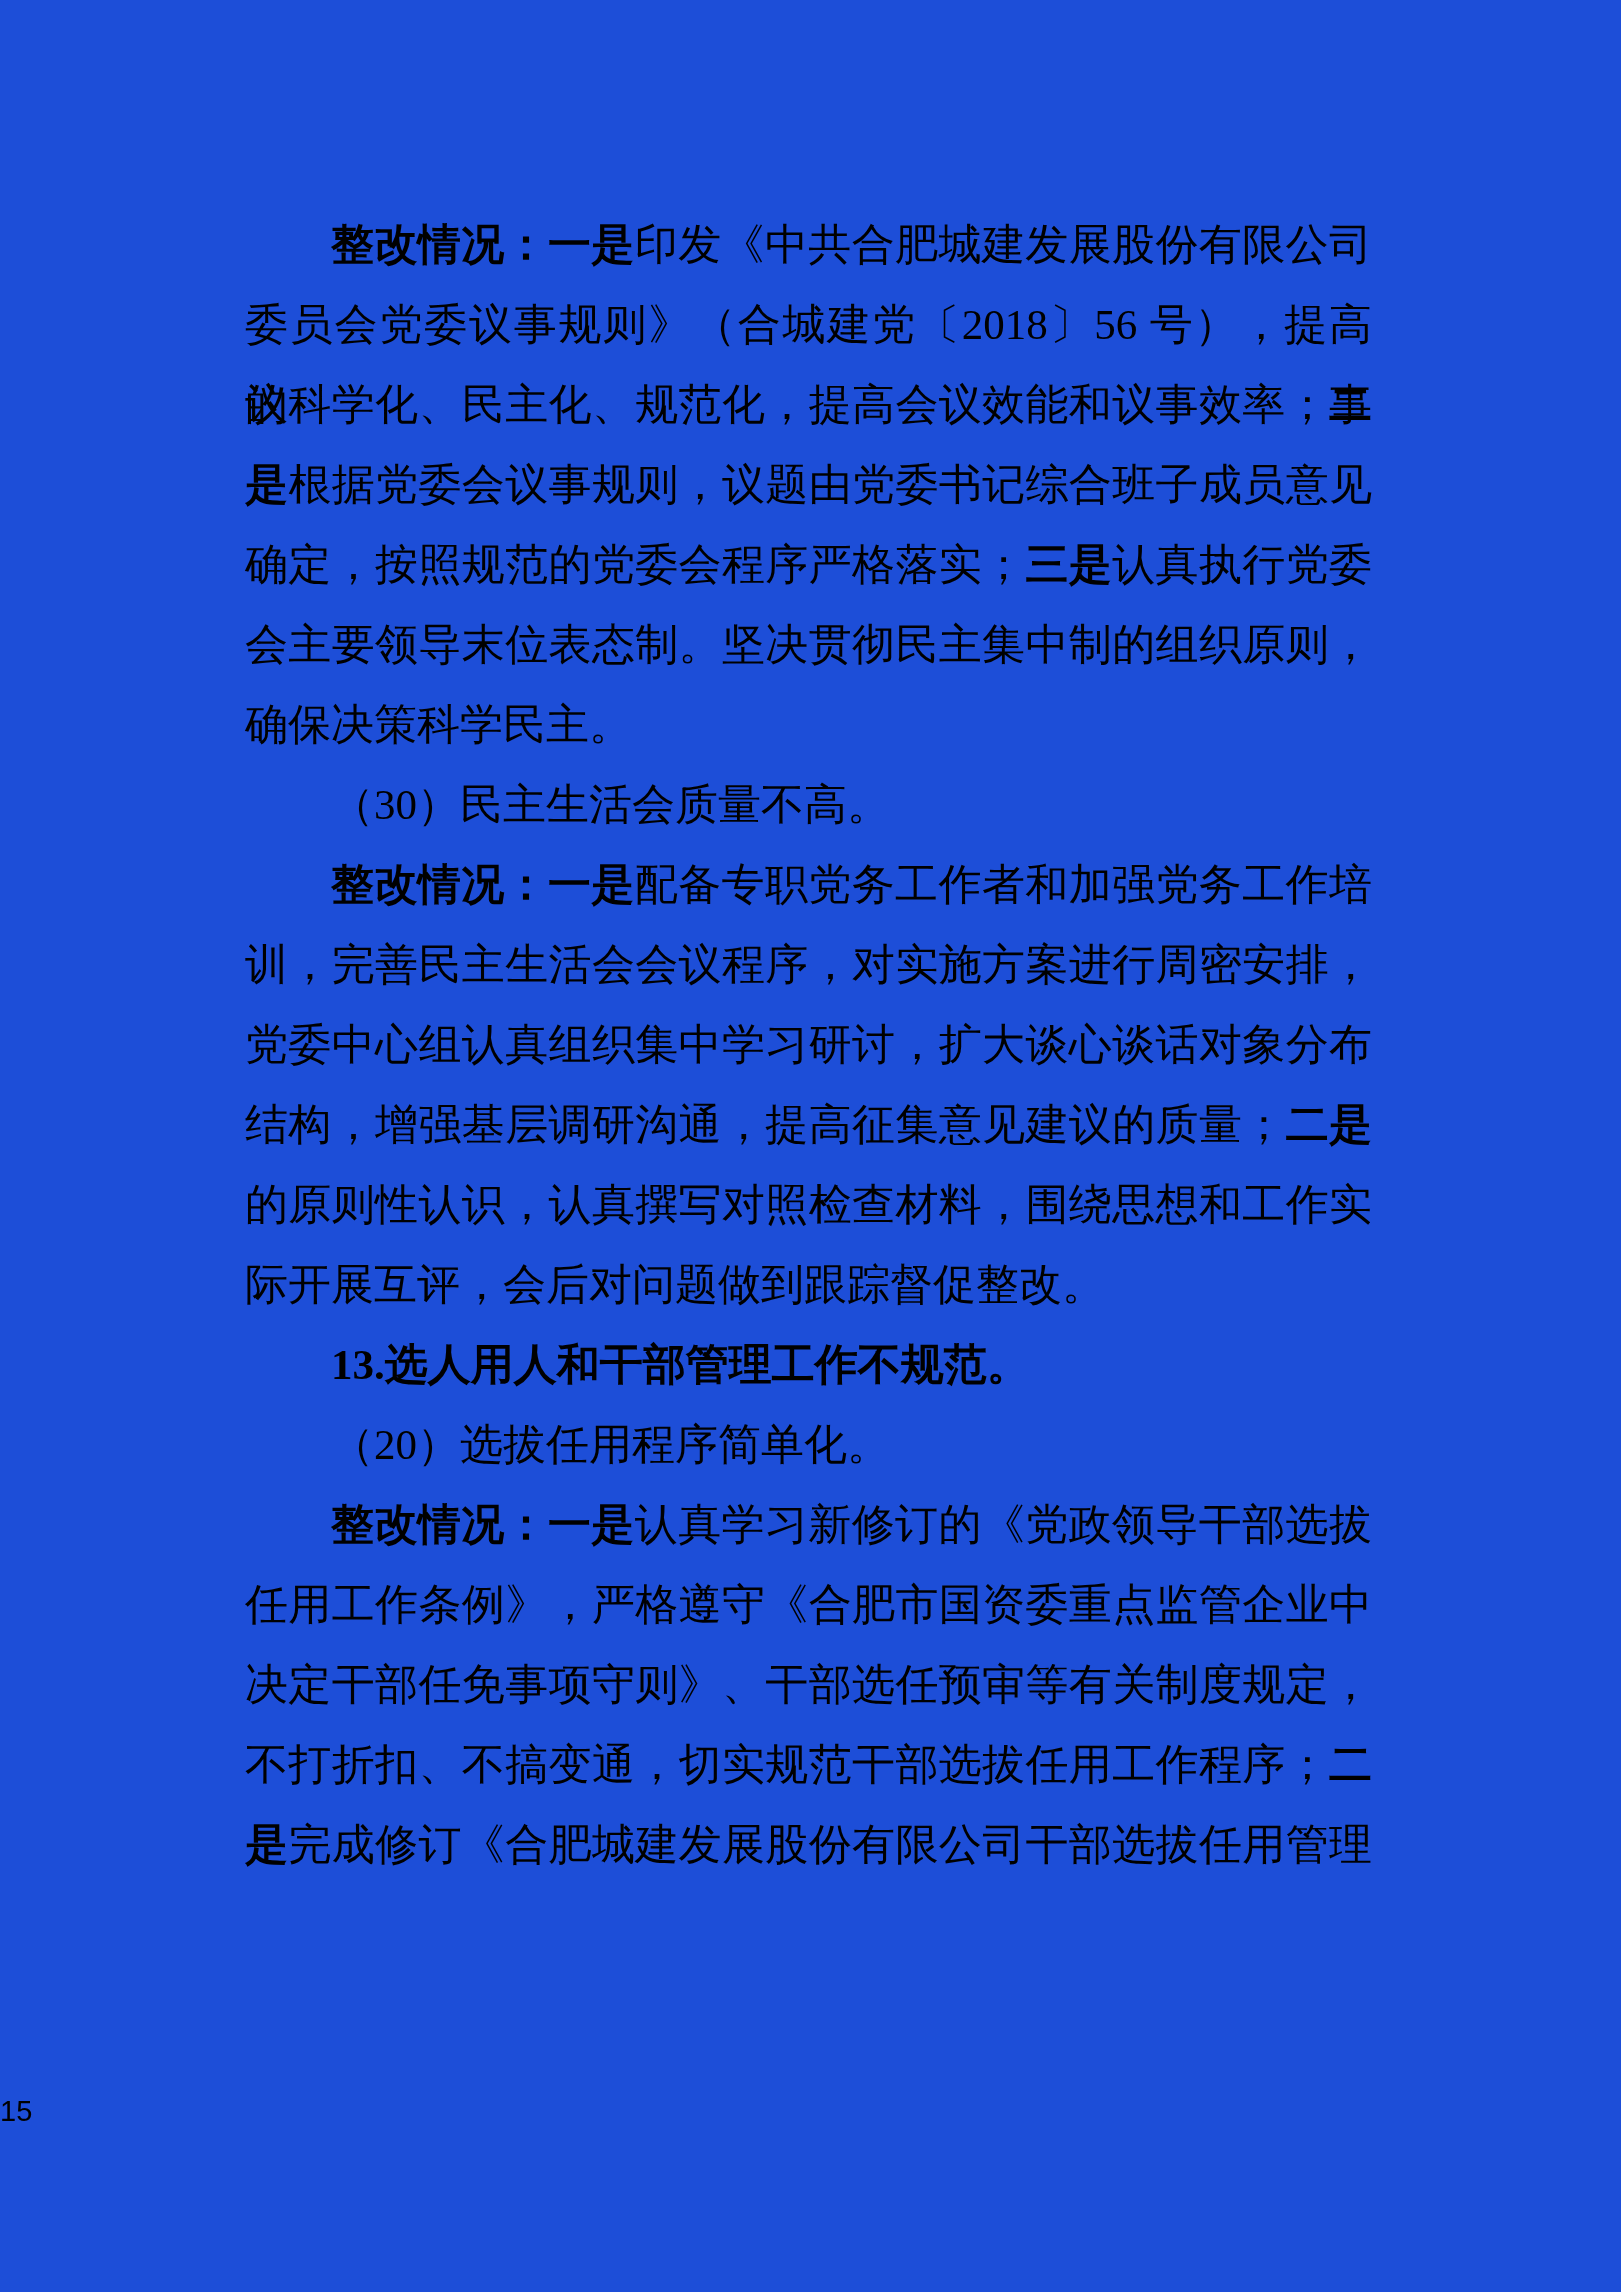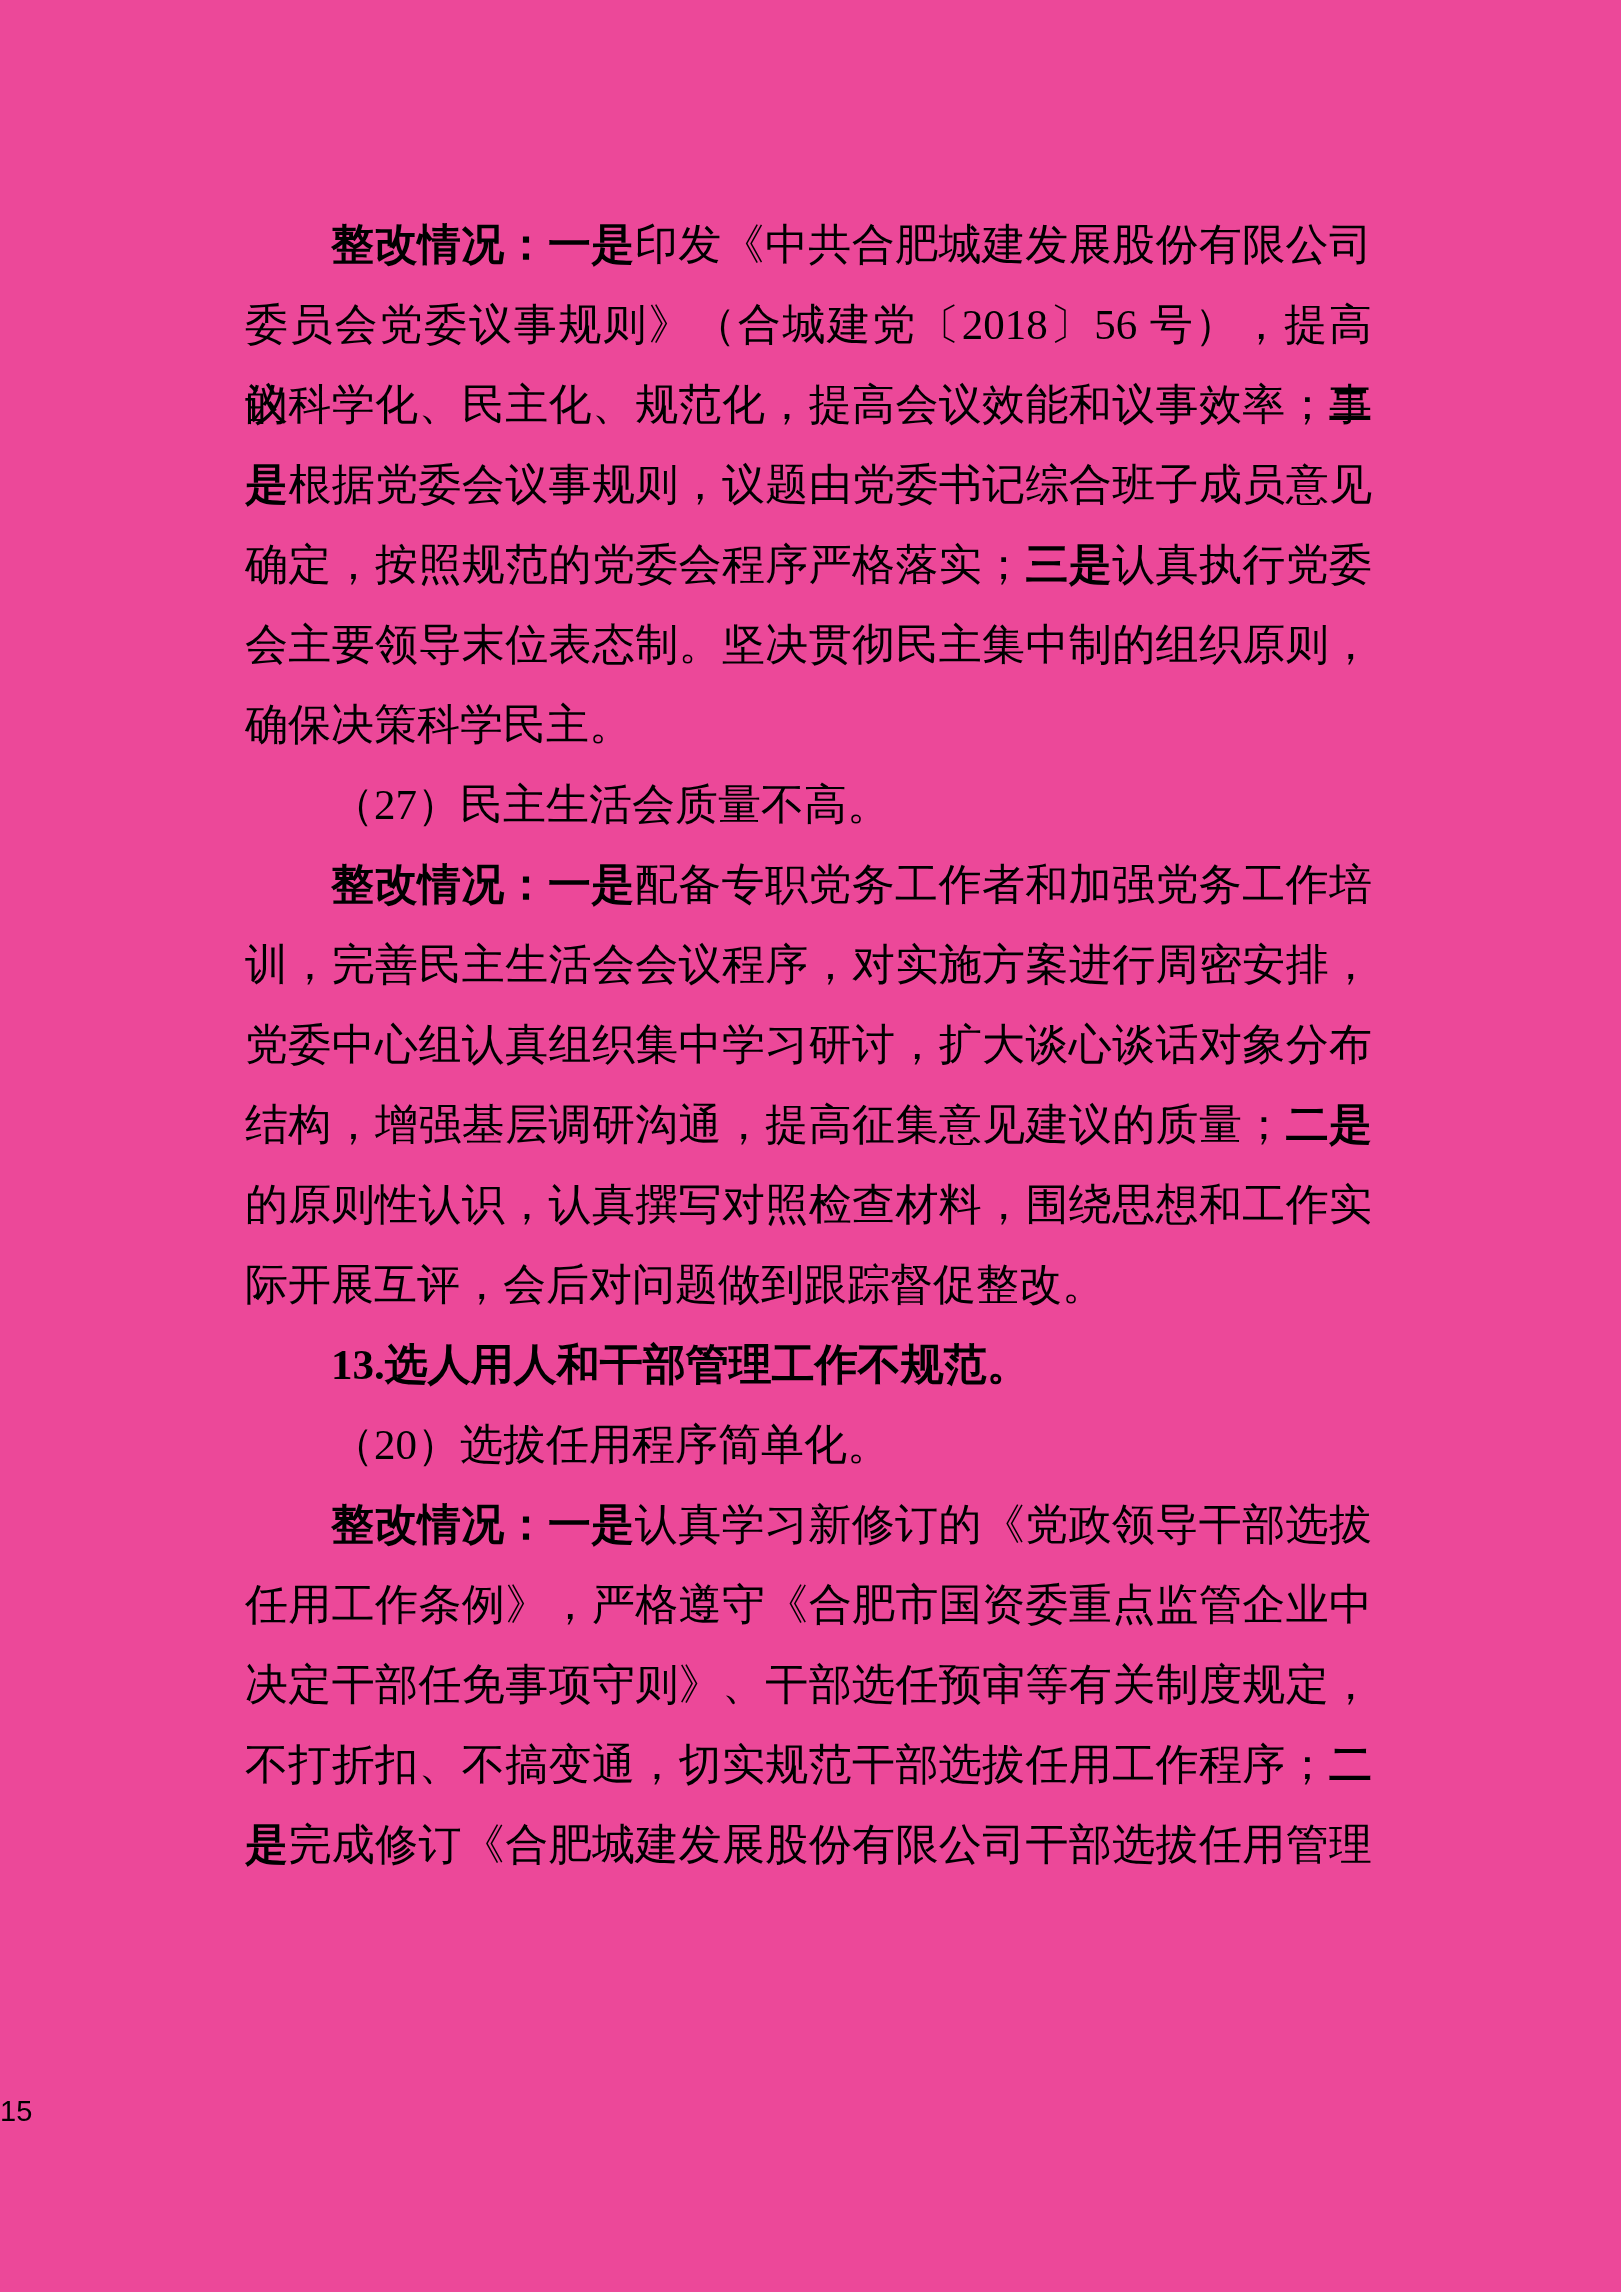--- a/index.html
+++ b/index.html
@@ -12,7 +12,7 @@
     width: 1621px;
     height: 2293px;
     margin: 0 auto;
-    background: #ec4899;
+    background: #1d4ed8;
     overflow: hidden;
     font-family: "Liberation Serif", "DejaVu Serif", serif;
     color: #000000;

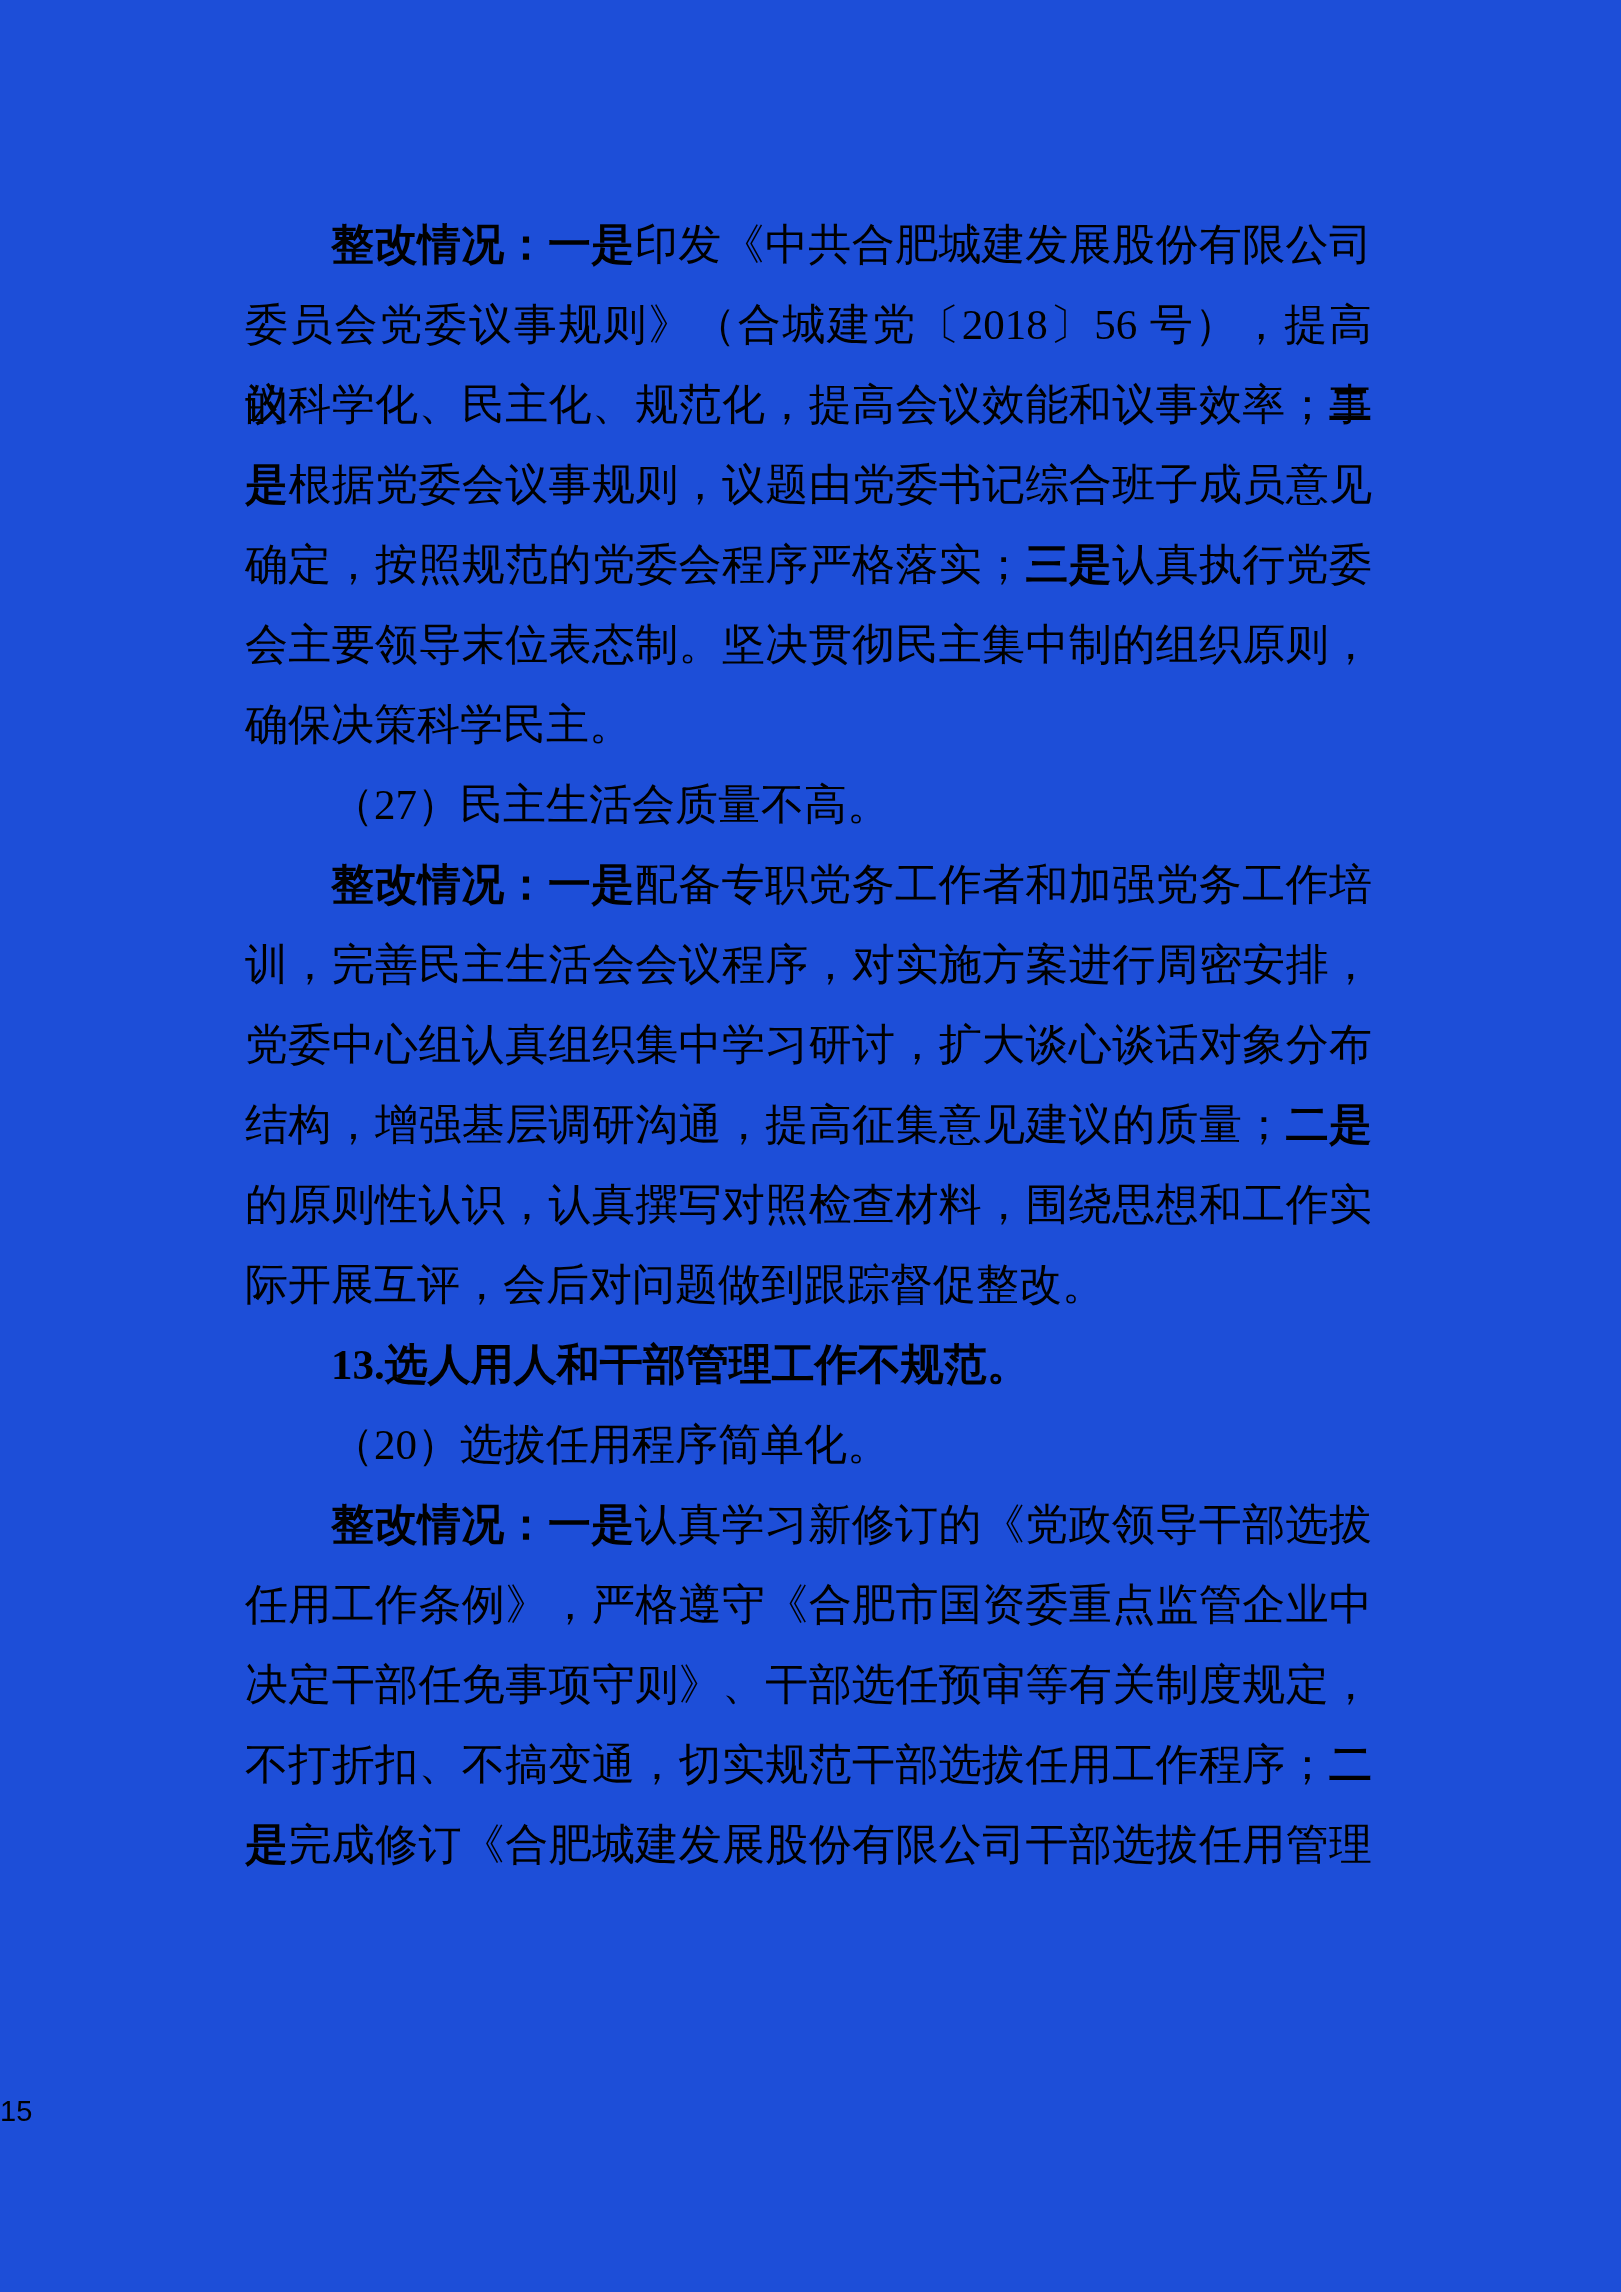--- a/index.html
+++ b/index.html
@@ -66,7 +66,7 @@
       <div class="line fill"><span class="">确定，按照规范的党委会程序严格落实；</span><span class="b">三是</span><span class="">认真执行党委</span></div>
       <div class="line fill"><span class="">会主要领导末位表态制。坚决贯彻民主集中制的组织原则，</span></div>
       <div class="line"><span class="">确保决策科学民主。</span></div>
-      <div class="line indent"><span class="">（27）民主生活会质量不高。</span></div>
+      <div class="line indent"><span class="">（30）民主生活会质量不高。</span></div>
       <div class="line indent fill"><span class="b">整改情况：一是</span><span class="">配备专职党务工作者和加强党务工作培</span></div>
       <div class="line fill"><span class="">训，完善民主生活会会议程序，对实施方案进行周密安排，</span></div>
       <div class="line fill"><span class="">党委中心组认真组织集中学习研讨，扩大谈心谈话对象分布</span></div>

